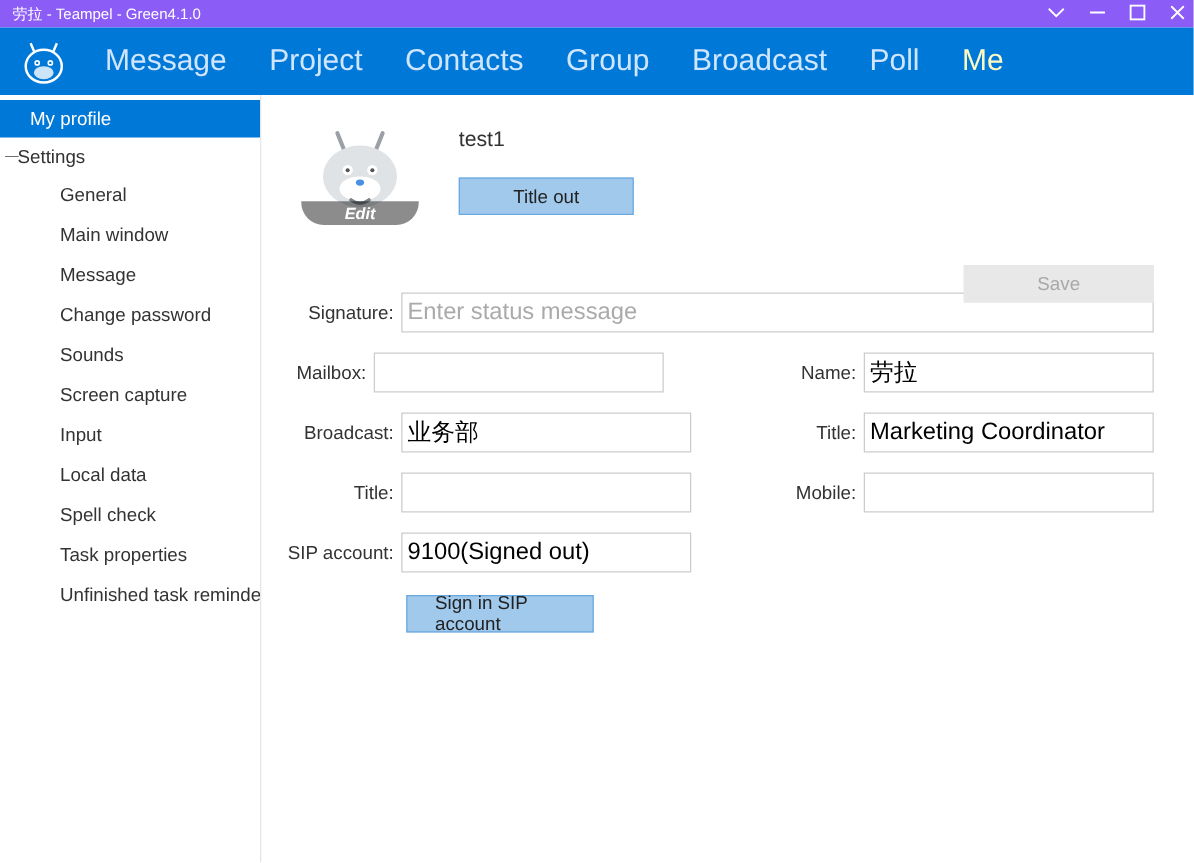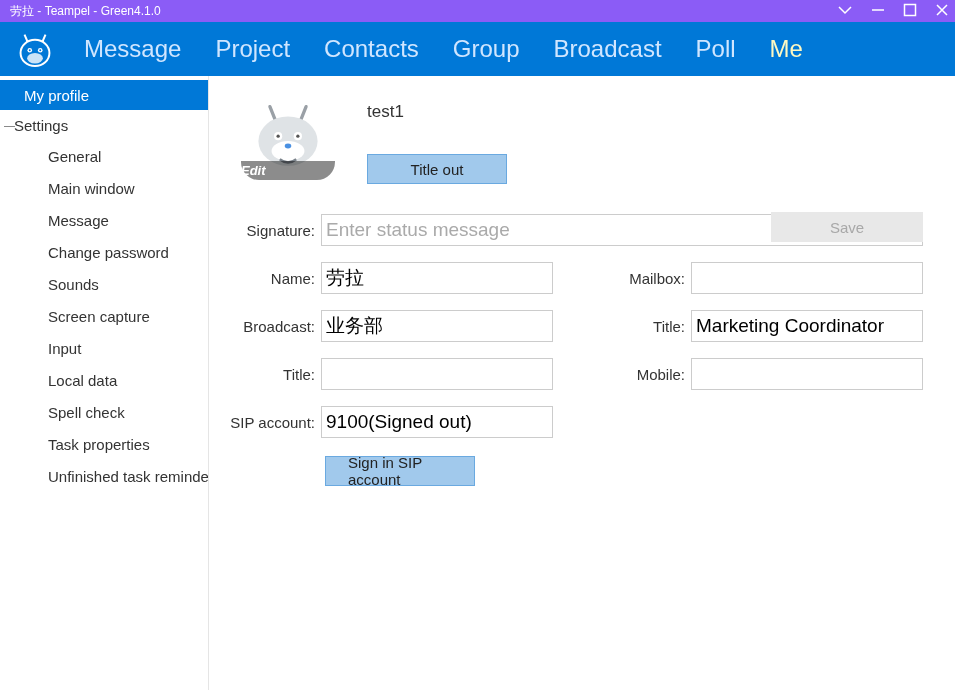--- a/index.html
+++ b/index.html
@@ -108,7 +108,7 @@
       cursor: pointer;
       border-radius: 0 0 18px 18px;
     }
-    .profile-col { display:flex; flex-direction:column; gap:32px; padding-top:2px;}
+    .profile-col { display:flex; flex-direction:column; gap:20px; padding-top:2px;}
     .username { font-size: 17px; color:#333; }
 
     .btn {

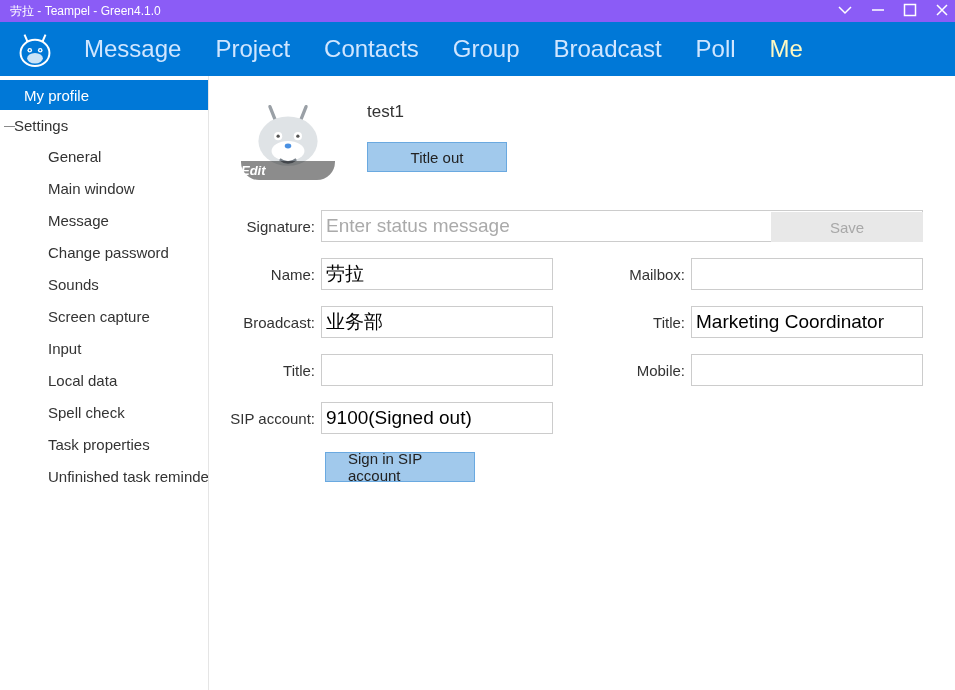--- a/index.html
+++ b/index.html
@@ -100,7 +100,7 @@
       left: 0; right: 0;
       background: rgba(0,0,0,0.45);
       color: #fff;
-      text-align: left;
+      text-align: center;
       font-size: 13px;
       font-style: italic;
       font-weight:600;

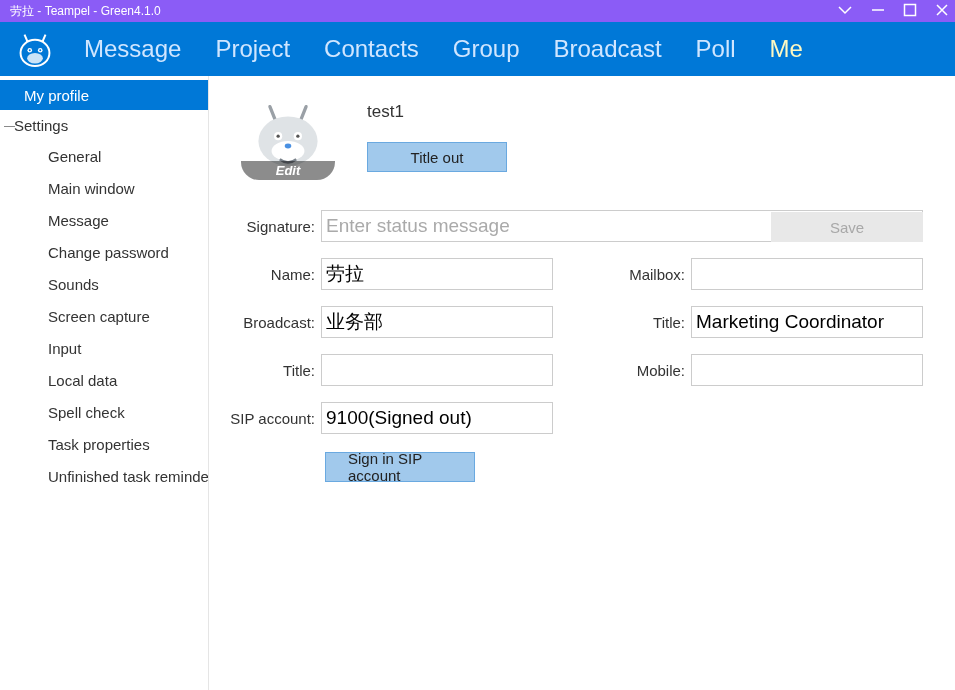--- a/index.html
+++ b/index.html
@@ -131,7 +131,7 @@
       position:absolute; top:136px; right:32px;
     }
 
-    .form { margin-top: 30px; }
+    .form { margin-top: 54px; }
     .form-row { display:flex; align-items:center; margin-bottom:16px; }
     .form-row.double { justify-content:space-between; }
     .field { display:flex; align-items:center; }

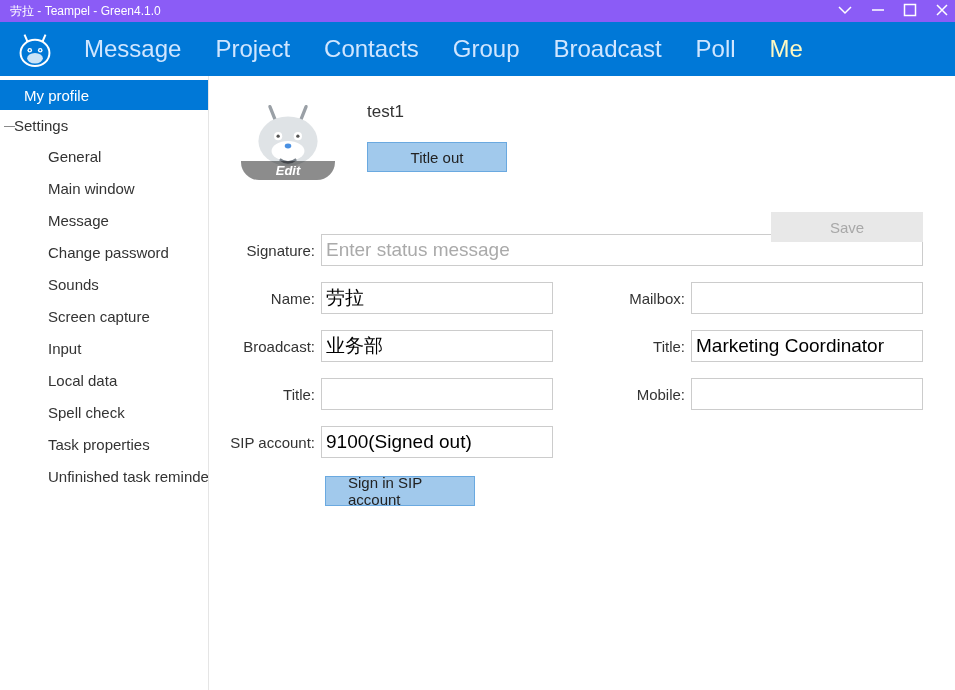--- a/index.html
+++ b/index.html
@@ -292,12 +292,12 @@
 
       <div class="form-row double">
         <div class="field">
+          <div class="label right">Mailbox:</div>
+          <input class="input right" value="" style="">
+        </div>
+        <div class="field">
           <div class="label">Name:</div>
           <input class="input short" value="劳拉" style="">
-        </div>
-        <div class="field">
-          <div class="label right">Mailbox:</div>
-          <input class="input right" value="" style="">
         </div>
       </div>
 

